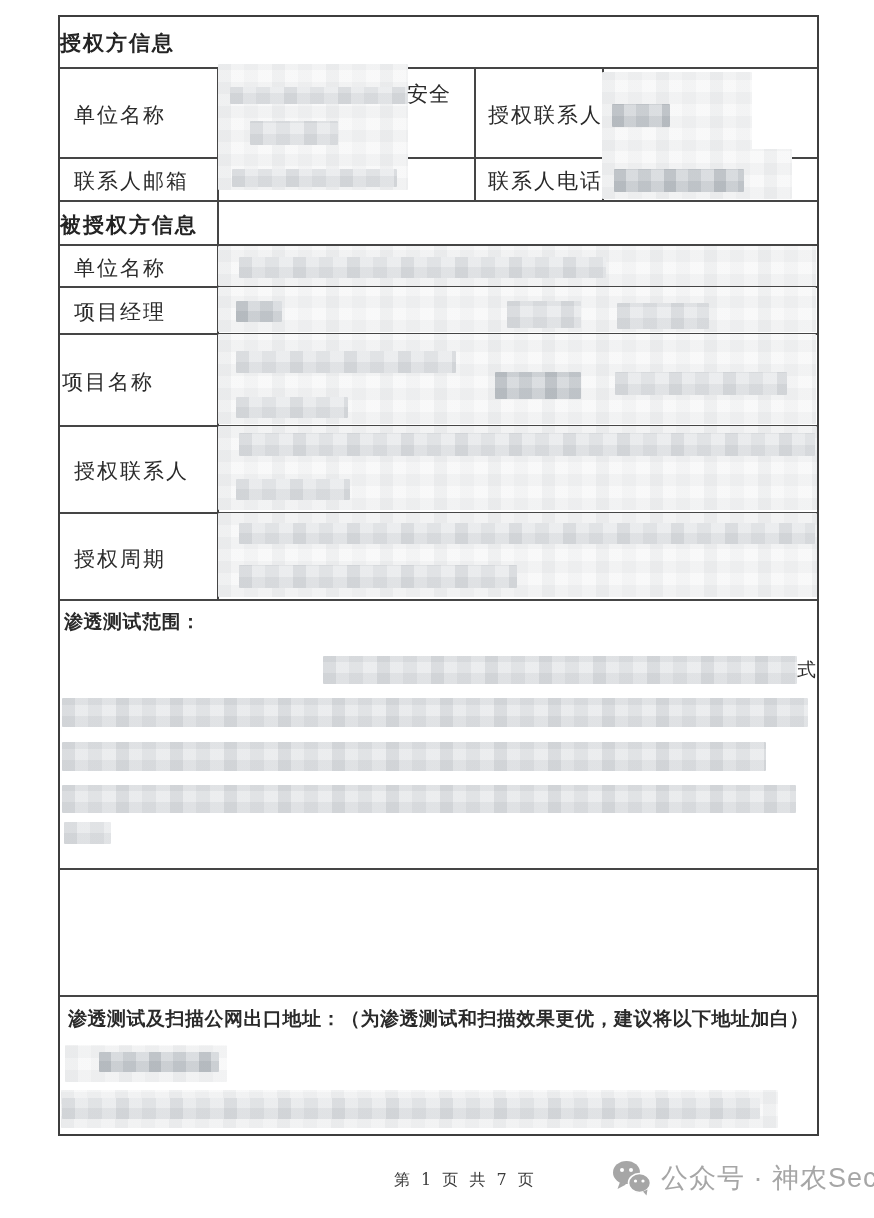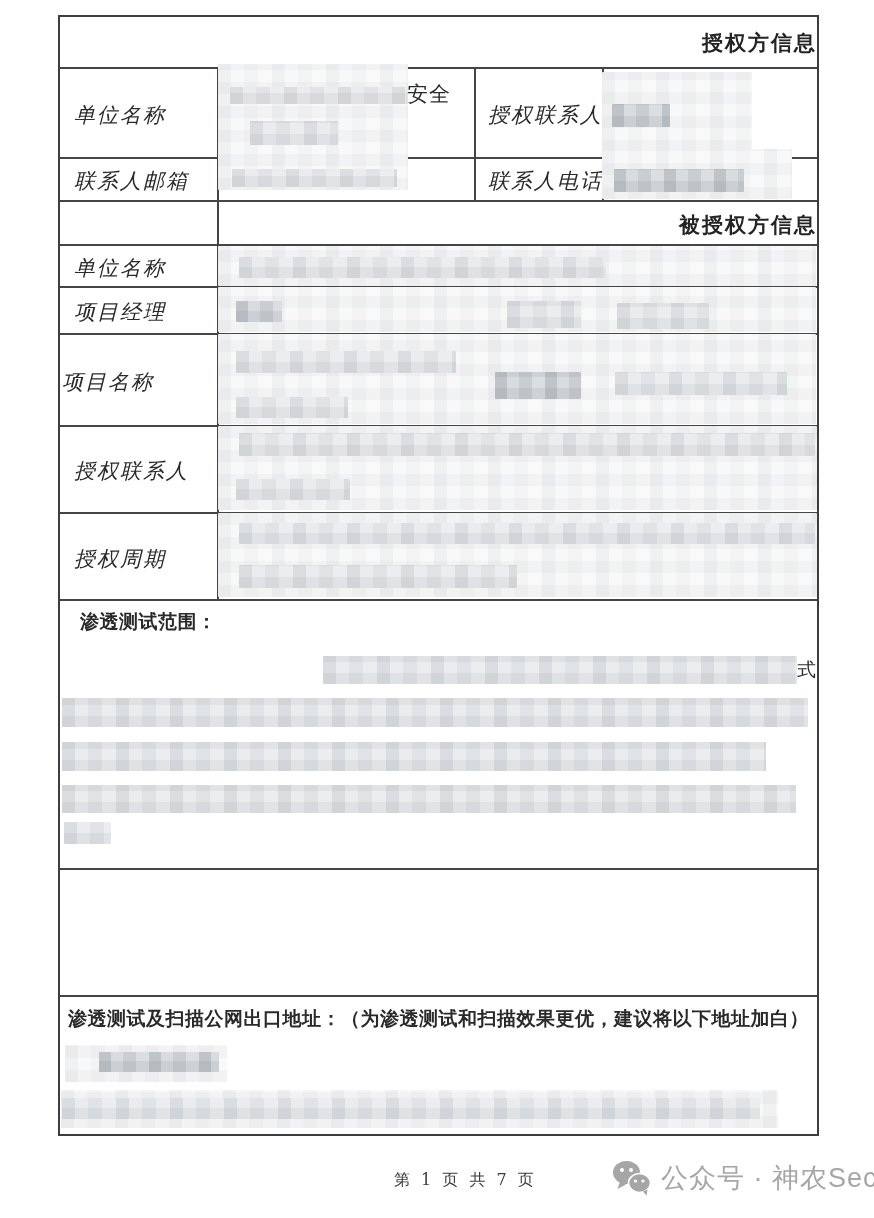--- a/index.html
+++ b/index.html
@@ -27,7 +27,7 @@
   }
   .hdr{
     position:absolute;z-index:2;left:0;width:100%;
-    text-align:right;font-size:21px;letter-spacing:2px;
+    text-align:left;font-size:21px;letter-spacing:2px;
     font-weight:600;color:#242424;
   }
   .sec{position:absolute;left:0;width:757px;z-index:2;}

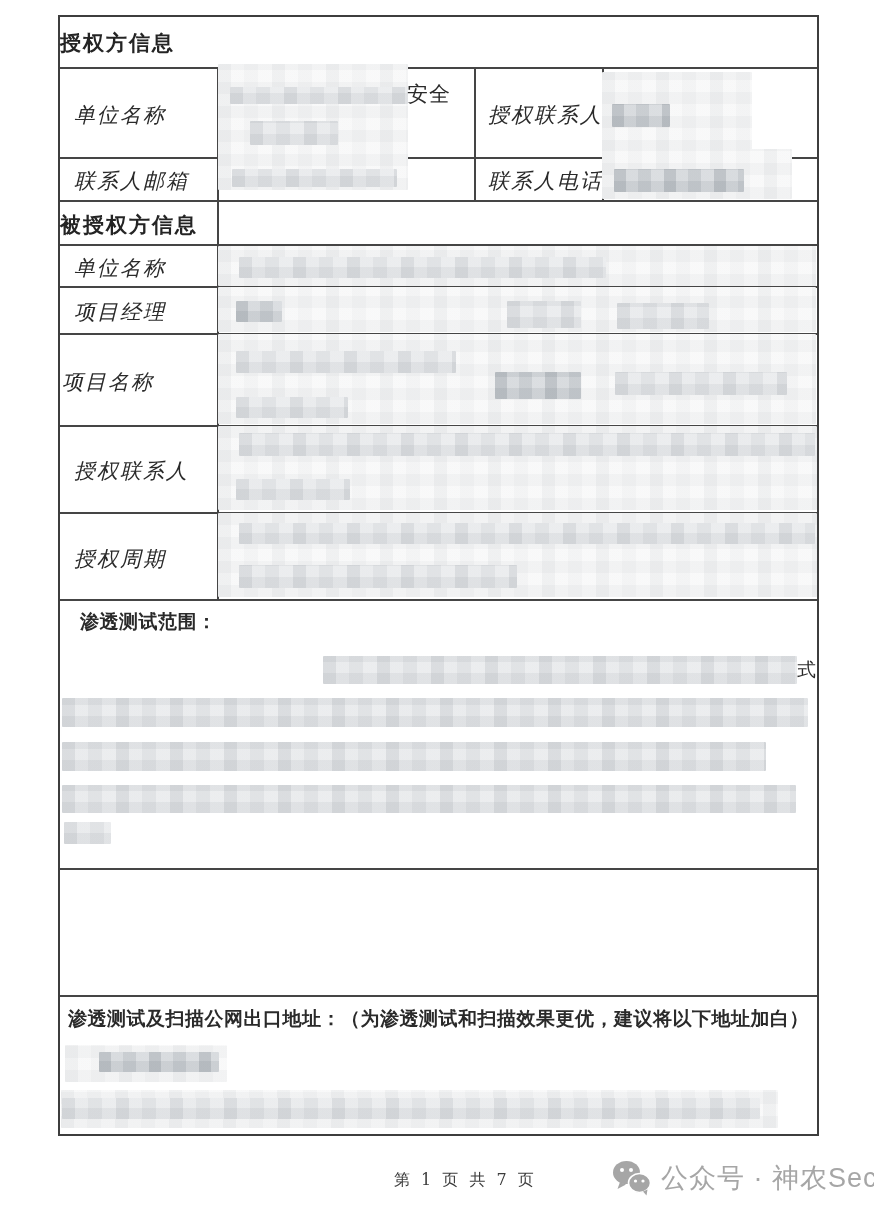--- a/index.html
+++ b/index.html
@@ -23,7 +23,7 @@
   
   .lbl{
     position:absolute;z-index:2;white-space:nowrap;
-    font-size:21px;letter-spacing:2px;color:#2a2a2a;font-style:italic;
+    font-size:21px;letter-spacing:2px;color:#2a2a2a;
   }
   .hdr{
     position:absolute;z-index:2;left:0;width:100%;

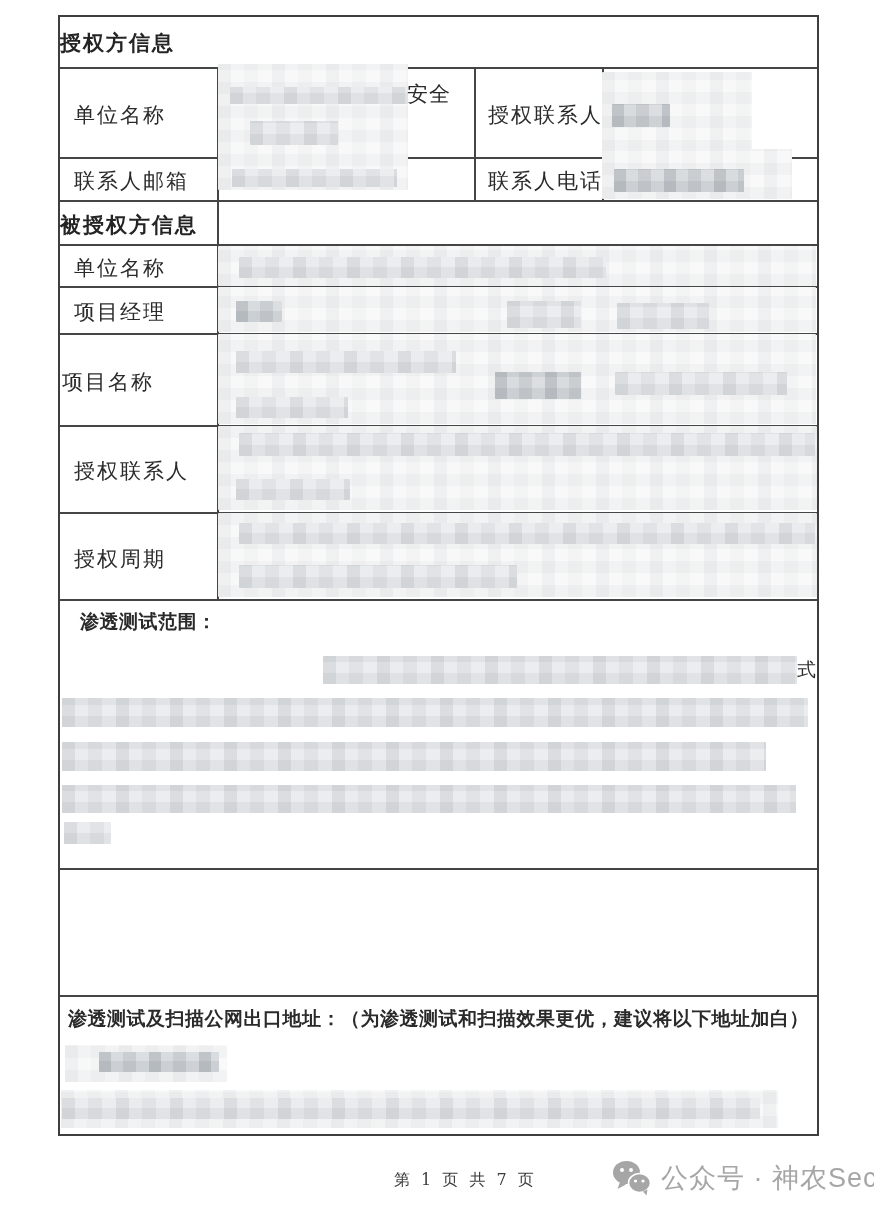--- a/index.html
+++ b/index.html
@@ -140,7 +140,7 @@
     <div class="rd rd-m" style="left:179px;top:548px;width:278px;height:23px"></div>
 
     <div class="sec" style="top:582px;height:269px">
-      <div class="bt bold" style="left:20px;top:10px">渗透测试范围：</div>
+      <div class="bt bold" style="left:4px;top:10px">渗透测试范围：</div>
       <div class="rd rd-m" style="left:263px;top:57px;width:474px;height:28px"></div>
       <div class="bt" style="left:737px;top:58px">式</div>
       <div class="rd rd-m" style="left:2px;top:99px;width:746px;height:29px"></div>

